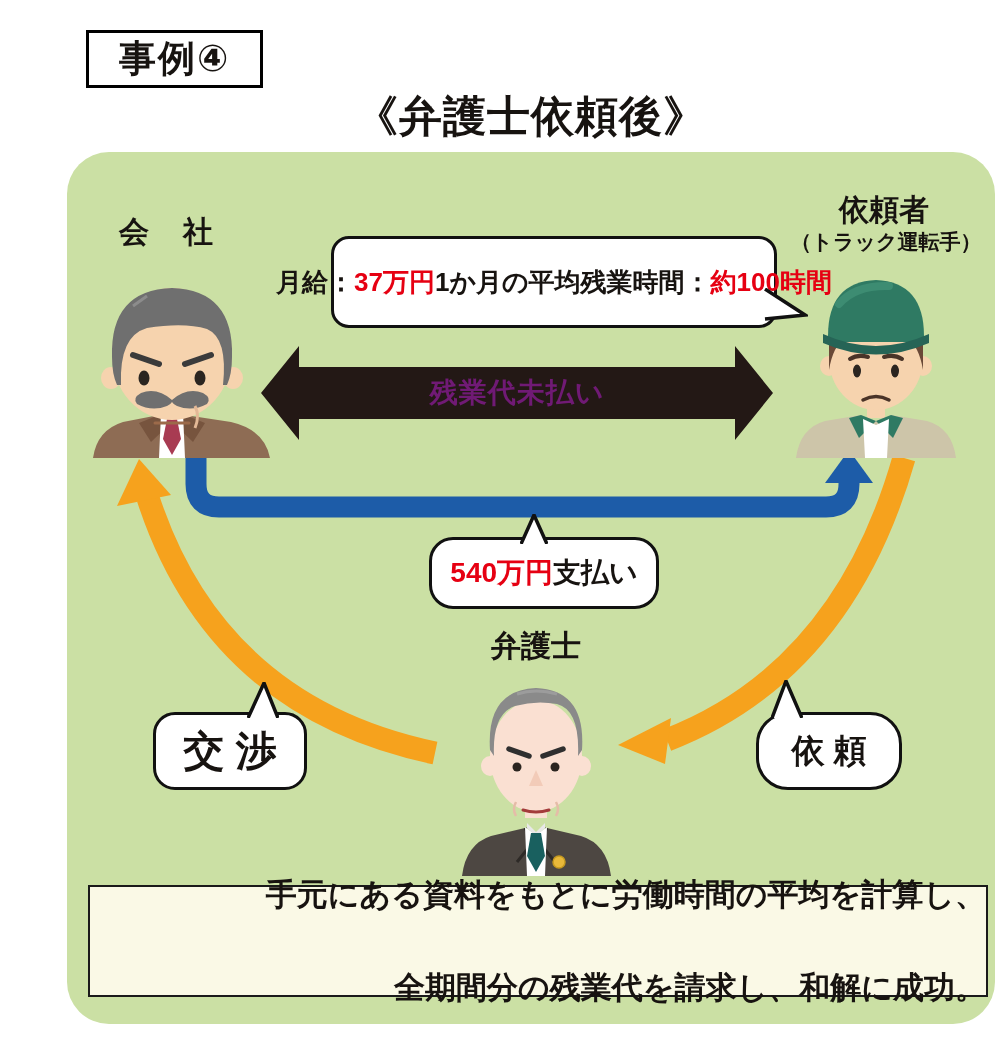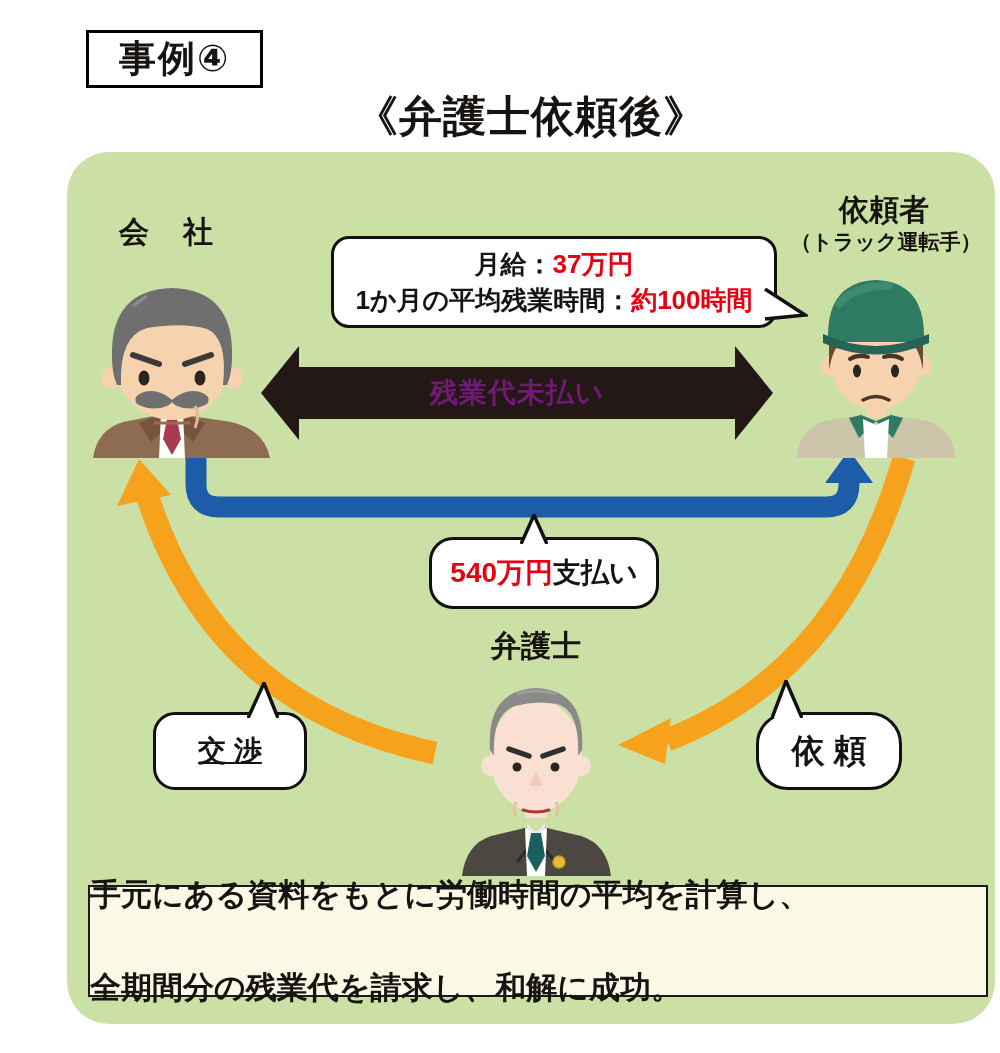--- a/index.html
+++ b/index.html
@@ -22,7 +22,7 @@
   .lawyer-label{left:405px;top:626px;width:200px;text-align:center;}
   
   .bubble{background:#fff;border:3.5px solid #111;display:flex;align-items:center;justify-content:center;}
-  .info-bubble{left:300px;top:236px;width:440px;height:86px;border-radius:18px;flex-direction:column;z-index:6;}
+  .info-bubble{left:300px;top:236px;width:440px;height:86px;border-radius:18px;flex-direction:row;z-index:6;}
   .info-bubble .ln{font-size:26px;line-height:36px;white-space:nowrap;}
   .red{color:#E60012;}
   .pay-bubble{left:398px;top:537px;width:224px;height:66px;border-radius:24px;font-size:28px;z-index:6;white-space:nowrap;}

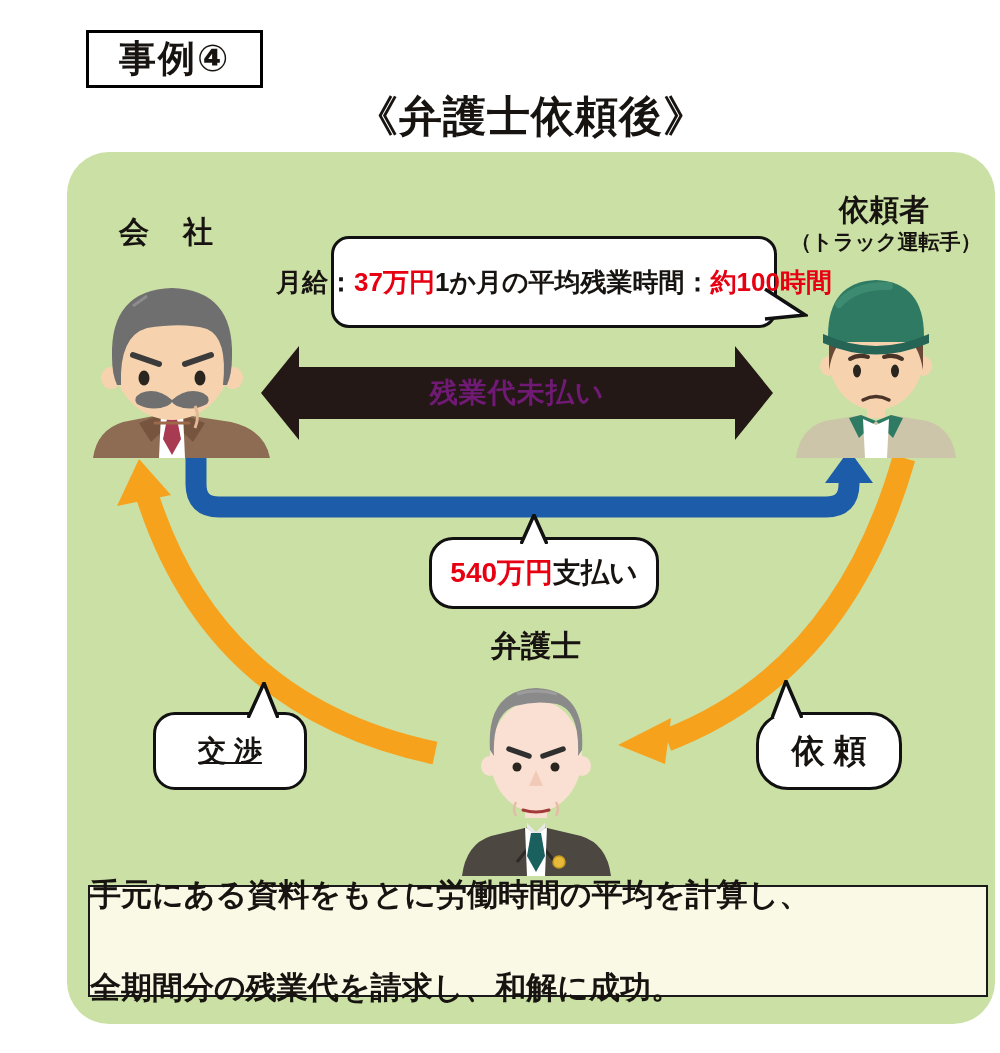--- a/index.html
+++ b/index.html
@@ -26,7 +26,7 @@
   .info-bubble .ln{font-size:26px;line-height:36px;white-space:nowrap;}
   .red{color:#E60012;}
   .pay-bubble{left:398px;top:537px;width:224px;height:66px;border-radius:24px;font-size:28px;z-index:6;white-space:nowrap;}
-  .nego-bubble{left:122px;top:712px;width:148px;height:72px;border-radius:22px;font-size:28px;z-index:6;text-decoration:underline;}
+  .nego-bubble{left:122px;top:712px;width:148px;height:72px;border-radius:22px;font-size:41px;z-index:6;}
   .req-bubble{left:725px;top:712px;width:140px;height:72px;border-radius:32px;font-size:33px;z-index:6;}
   .tail{z-index:7;}
   

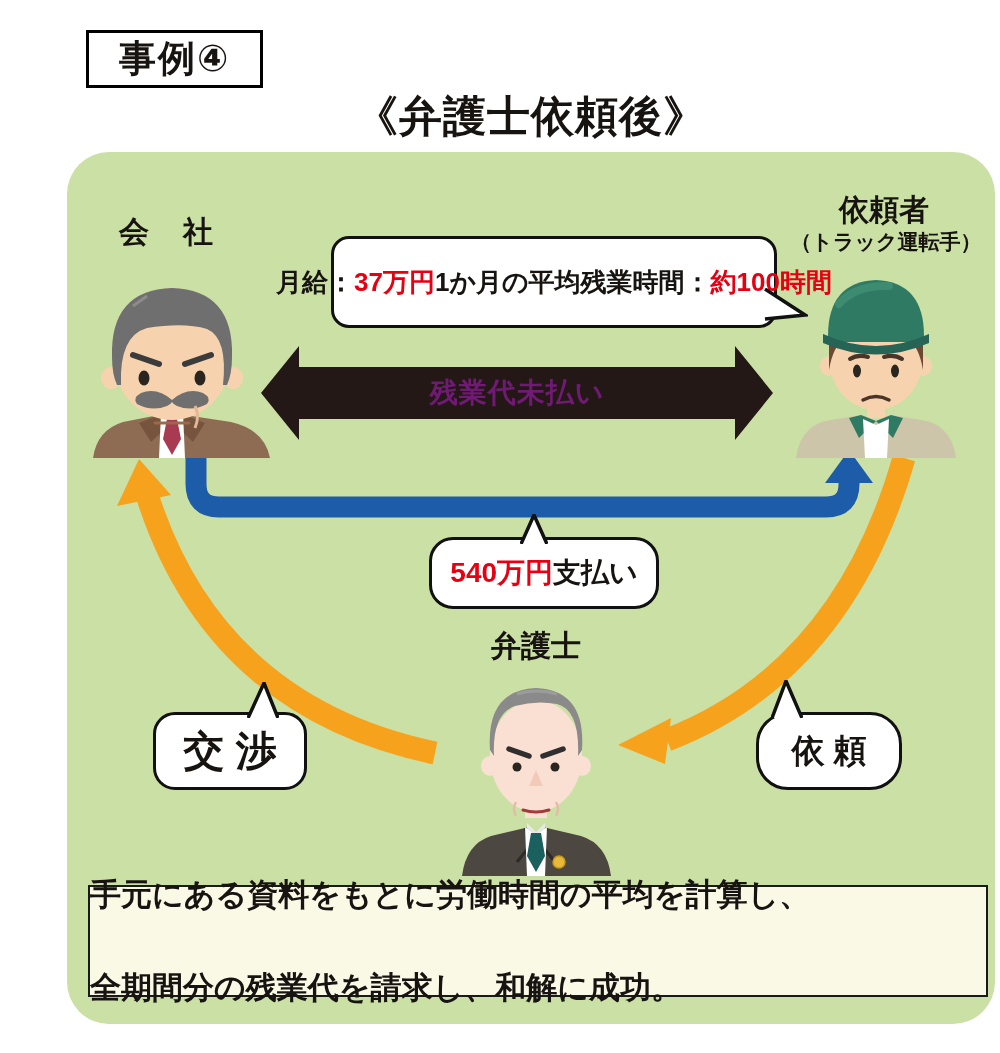--- a/index.html
+++ b/index.html
@@ -38,7 +38,7 @@
   .figure{z-index:3;}
   
   .result-box{left:57px;top:885px;width:896px;height:108px;background:#FAF9E6;border:2.5px solid #1a1a1a;
-    display:flex;flex-direction:column;align-items:flex-start;justify-content:center;z-index:4;gap:48px;}
+    display:flex;flex-direction:column;align-items:flex-end;justify-content:center;z-index:4;gap:48px;}
   .result-box div{font-size:31px;line-height:45px;white-space:nowrap;}
 </style>
 </head>

